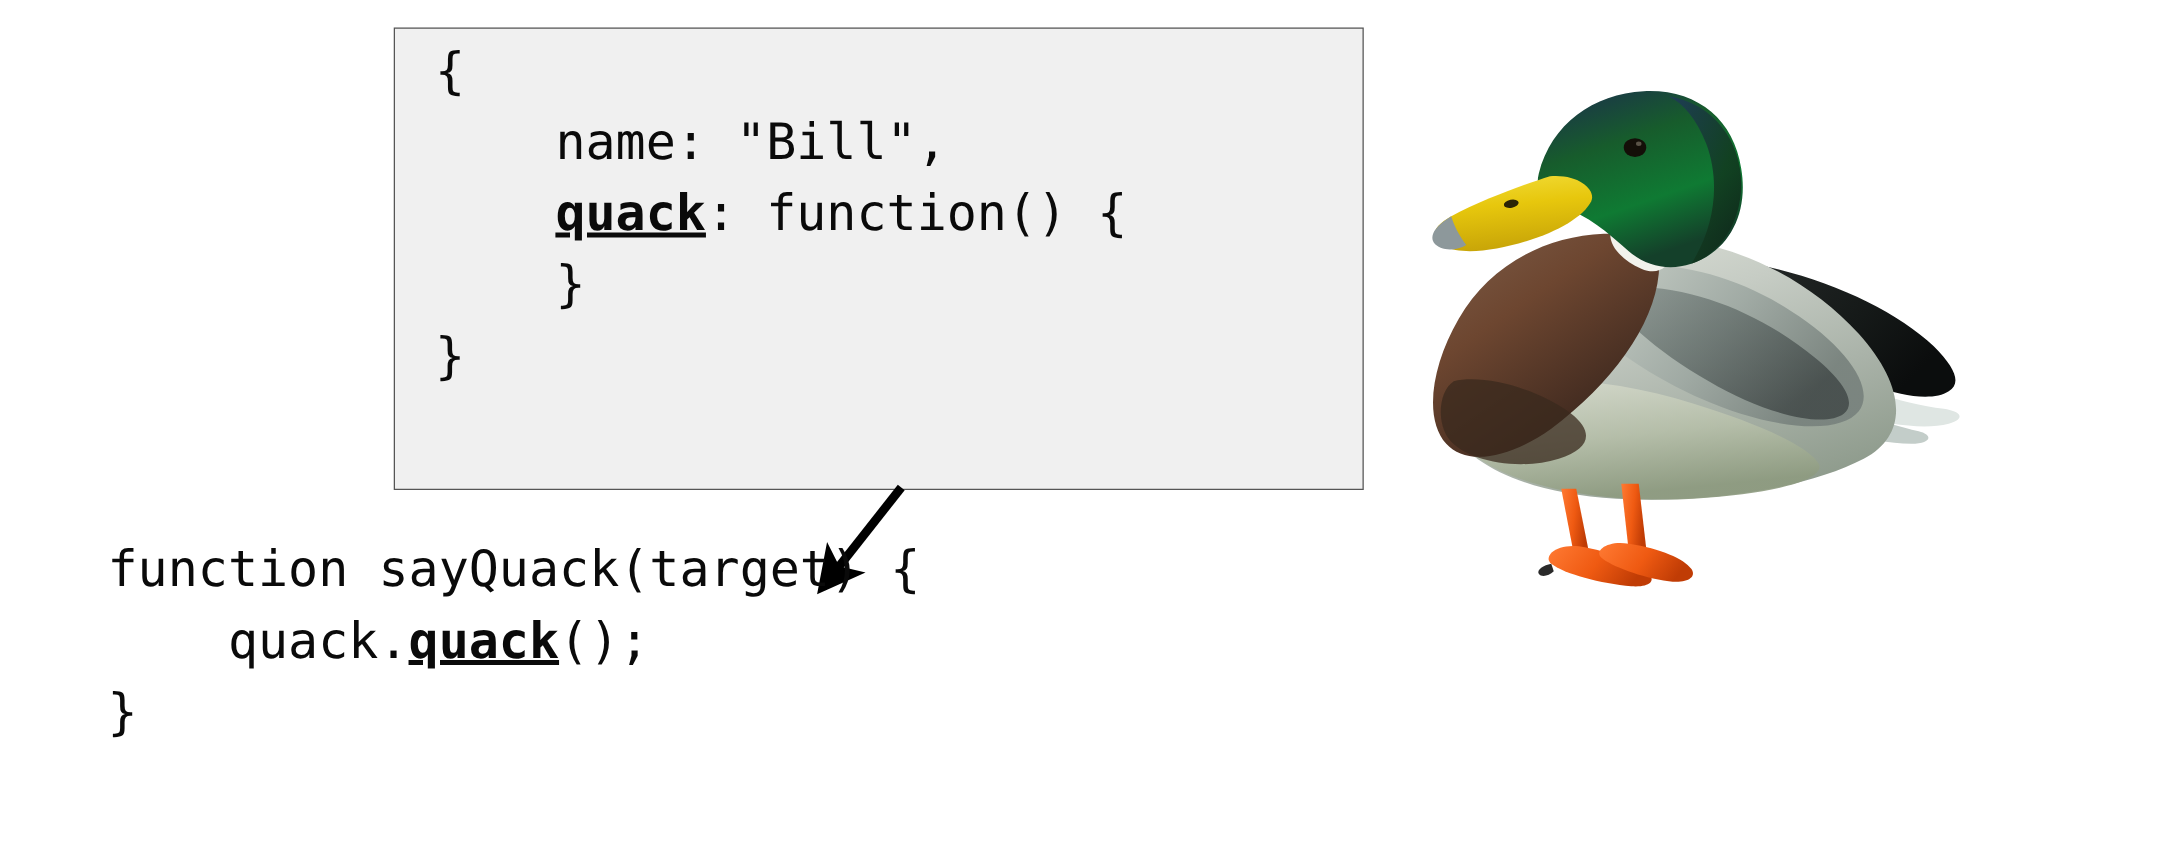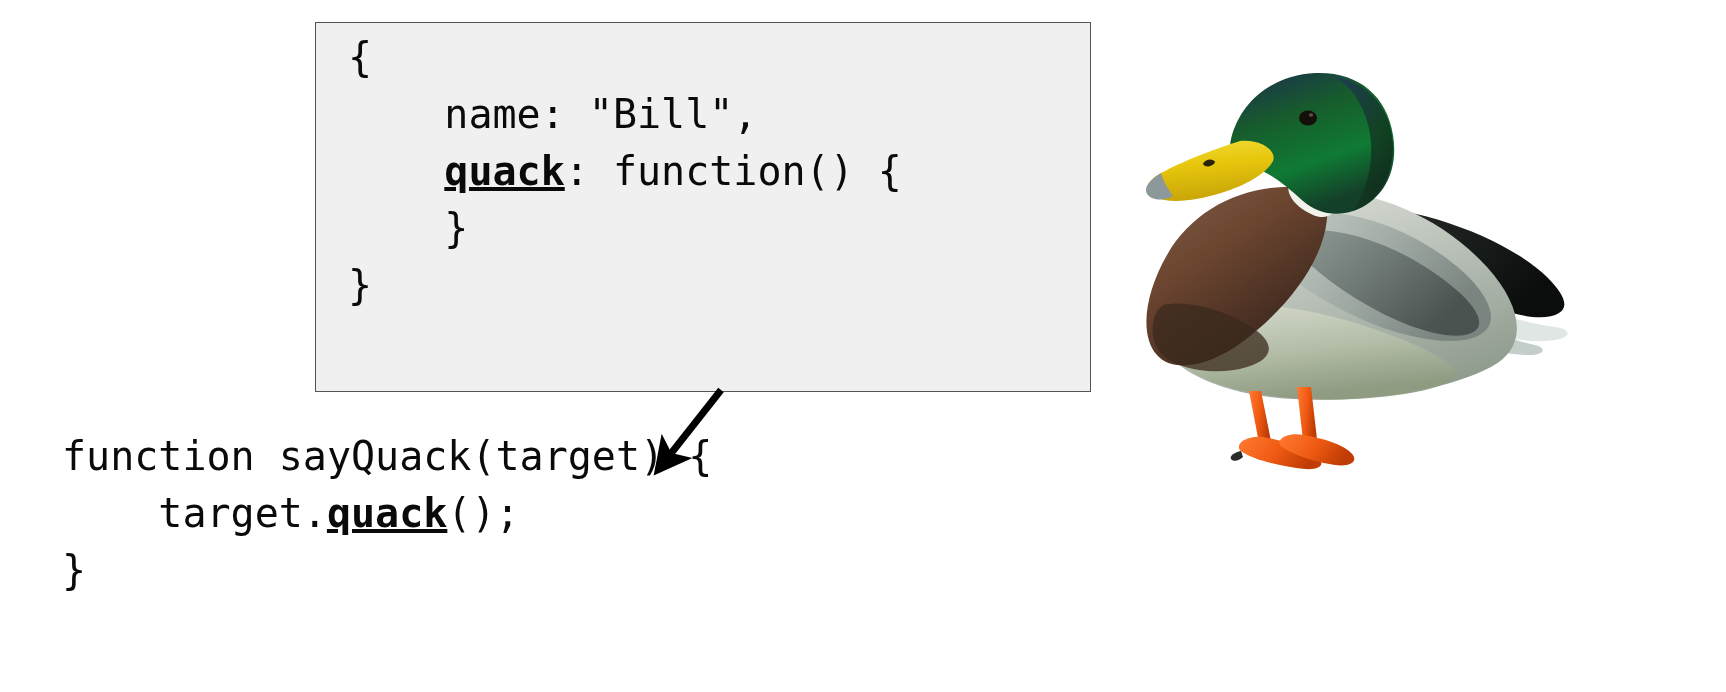--- a/index.html
+++ b/index.html
@@ -83,6 +83,7 @@
   .func-code .line {
     display: block;
     white-space: pre;
+    margin-left: 24px;
   }
 
   

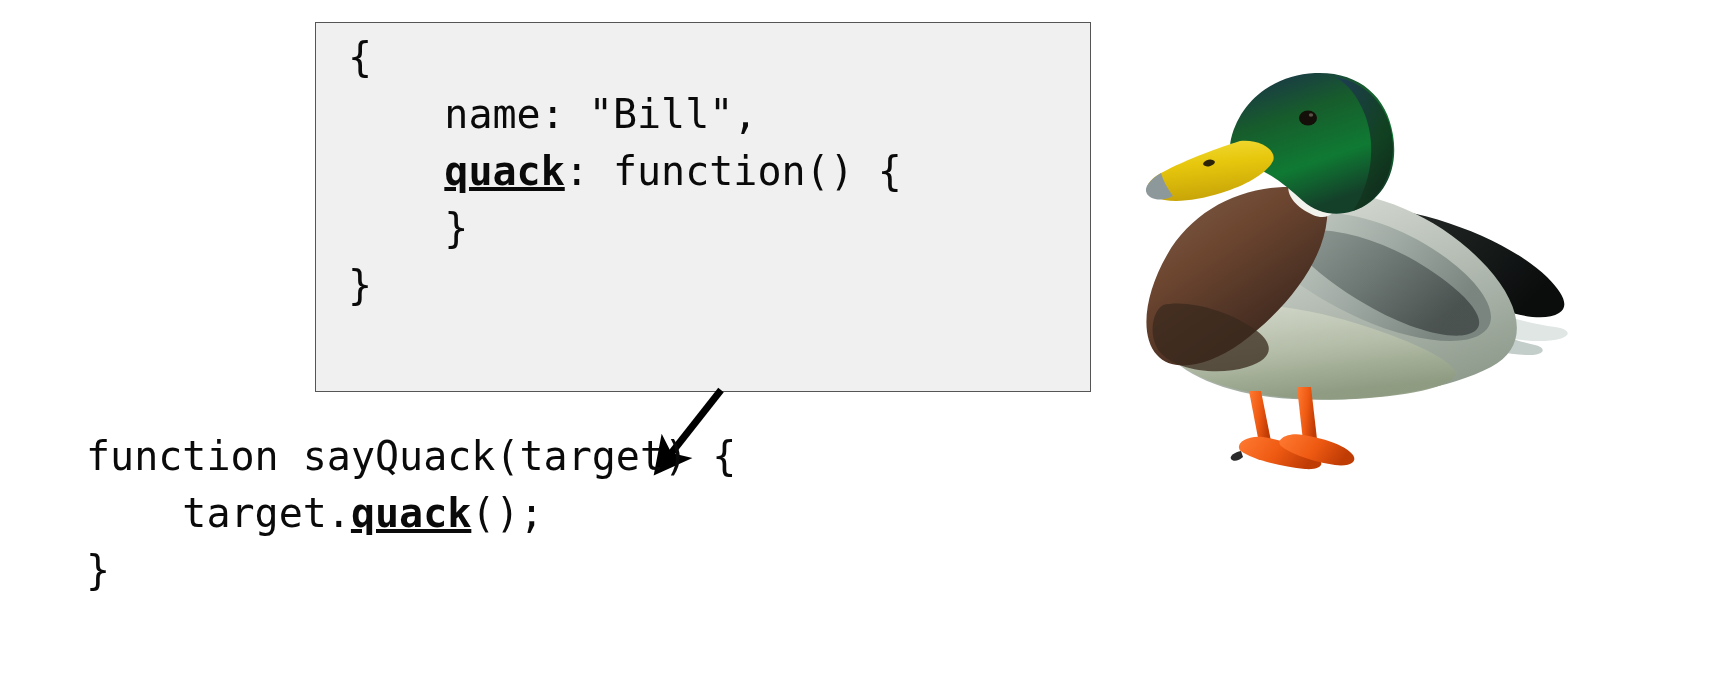--- a/index.html
+++ b/index.html
@@ -118,7 +118,7 @@
     <line x1="131" y1="10" x2="68" y2="90" stroke="#000000" stroke-width="7" marker-end="url(#arrowhead)"></line>
   </svg>
 
-  <pre class="func-code"><span class="line"><span>function sayQuack(target) {</span></span><span class="line"><span>    target.</span><span class="bold-ident">quack</span><span>();</span></span><span class="line"><span>}</span></span></pre>
+  <pre class="func-code"><span class="line"><span>function sayQuack(target) {</span></span><span class="line"><span>    quack.</span><span class="bold-ident">quack</span><span>();</span></span><span class="line"><span>}</span></span></pre>
 
   <div class="duck-wrap">
     <svg viewBox="0 0 540 430" xmlns="http://www.w3.org/2000/svg">

